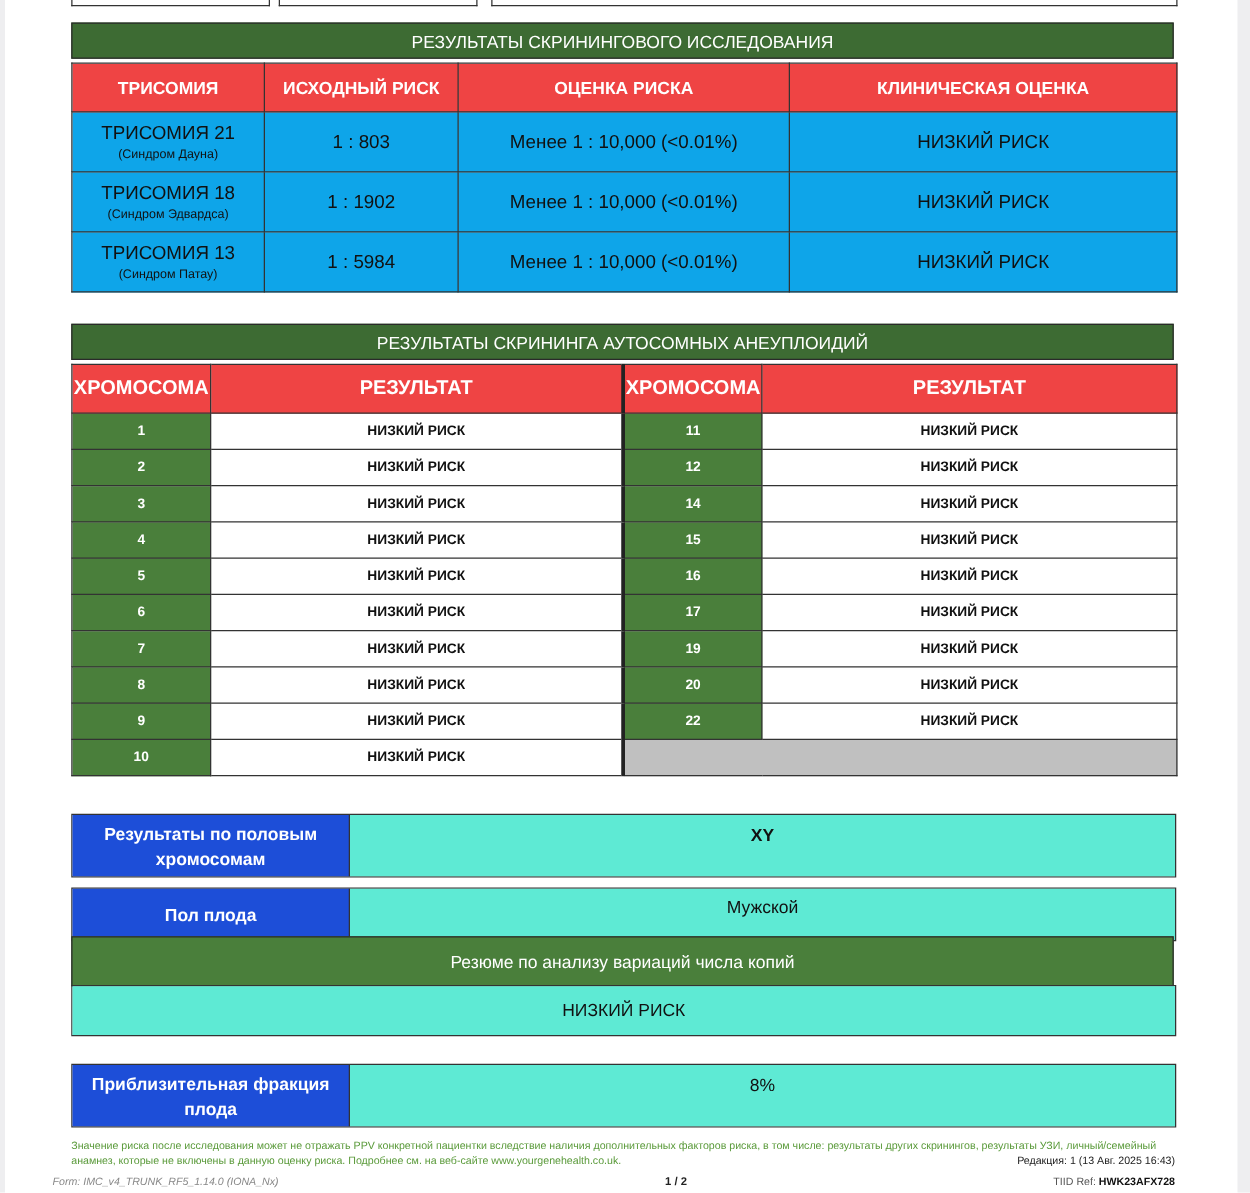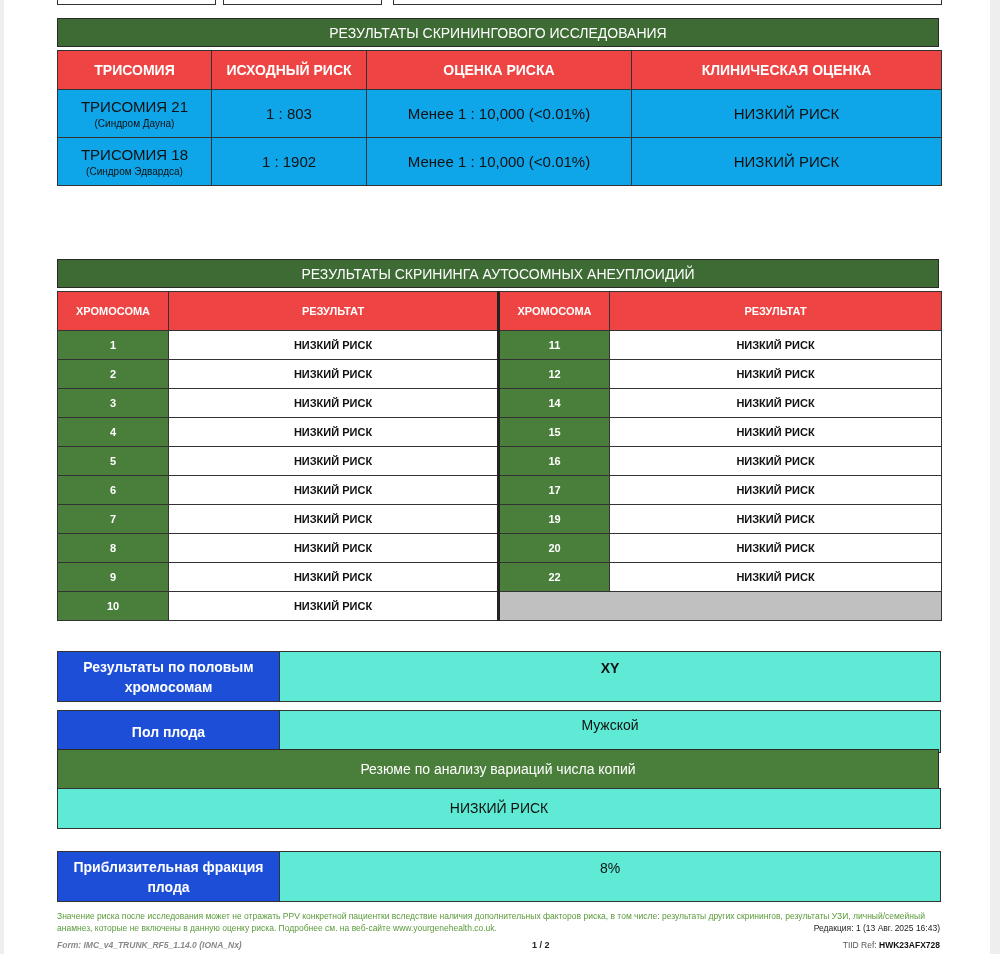--- a/index.html
+++ b/index.html
@@ -64,6 +64,12 @@
   <tr>
     <td><span>ТРИСОМИЯ 18</span><span class="sub">(Синдром Эдвардса)</span></td>
     <td>1 : 1902</td>
+    <td>Менее 1 : 10,000  (&lt;0.01%)</td>
+    <td>НИЗКИЙ РИСК</td>
+  </tr>
+  <tr>
+    <td><span>ТРИСОМИЯ 13</span><span class="sub">(Синдром Патау)</span></td>
+    <td>1 : 5984</td>
     <td>Менее 1 : 10,000  (&lt;0.01%)</td>
     <td>НИЗКИЙ РИСК</td>
   </tr>

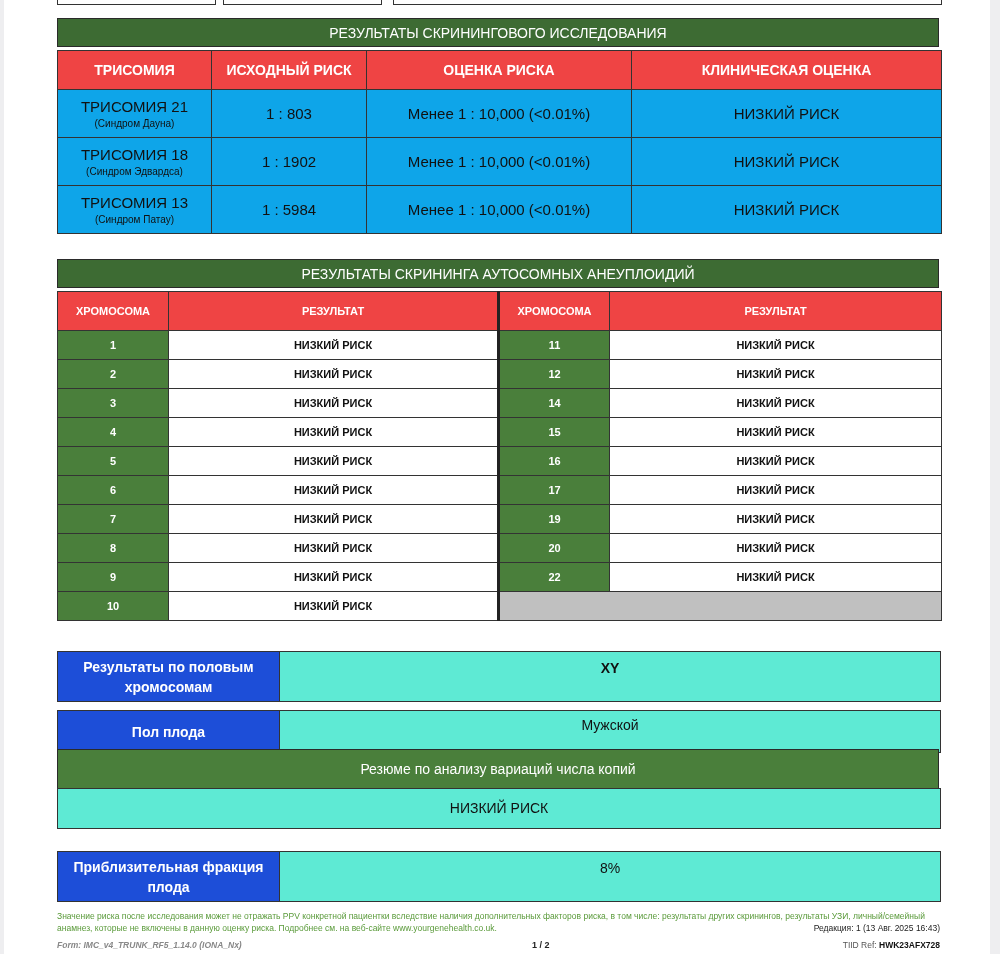--- a/index.html
+++ b/index.html
@@ -14,7 +14,7 @@
   .t1 th{font-size:14px;height:38px;}
   .t1 td{font-size:15px;height:47px;background:#0ea5e9;}
   .t1 .sub{display:block;font-size:10px;margin-top:3px;}
-  .t2 th{font-size:11px;height:38px;}
+  .t2 th{font-size:16px;height:38px;}
   .t2 td{height:28px;font-size:11px;font-weight:bold;}
   .t2 td.num{background:#4a7f3b;color:#fff;}
   .t2 td.res{background:#fff;color:#111;}

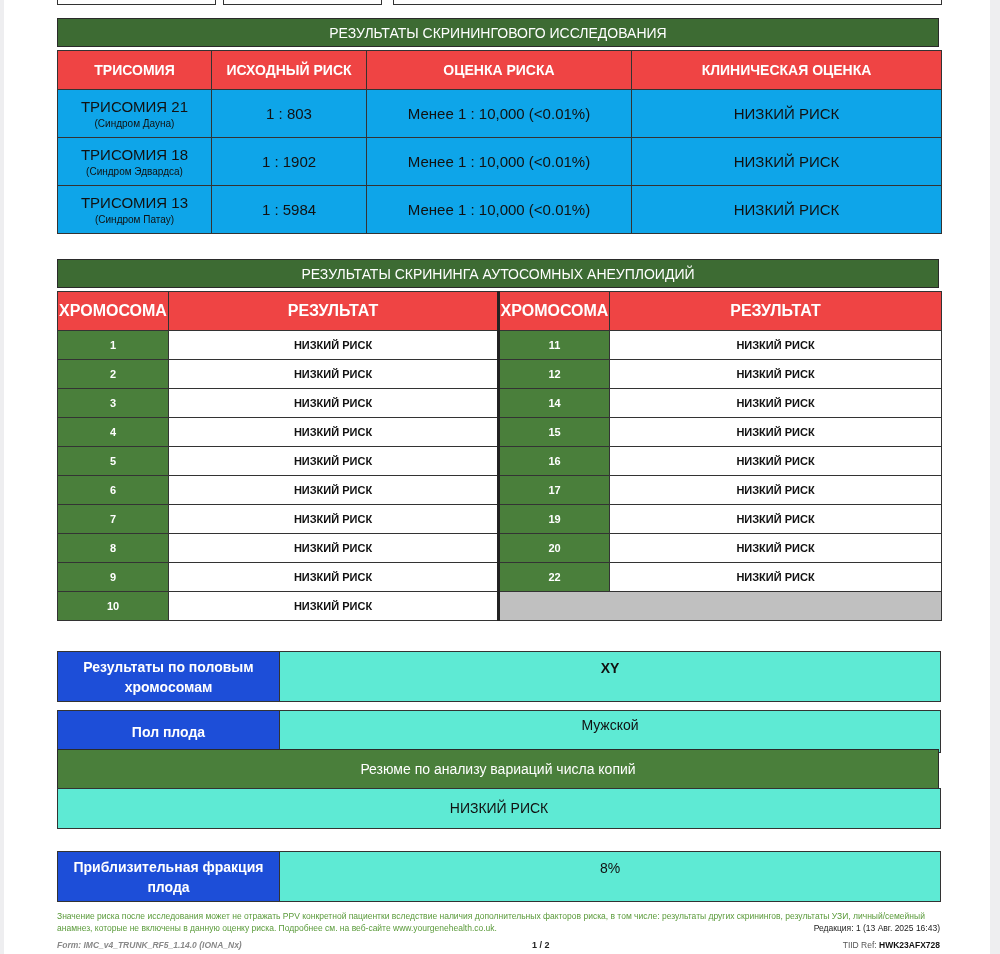--- a/index.html
+++ b/index.html
@@ -25,7 +25,7 @@
   .kv .v{flex:1;background:#5eead4;font-size:14px;text-align:center;}
   .foot-note{position:absolute;left:57px;top:910px;width:884px;font-size:8.5px;color:#5a9a3a;line-height:12px;}
   .foot-ed{position:absolute;right:60px;top:923px;font-size:8.5px;color:#222;margin-left:36px;}
-  .foot-form{position:absolute;left:57px;top:940px;font-size:8.5px;color:#888;font-style:italic;font-weight:bold;}
+  .foot-form{position:absolute;left:42px;top:940px;font-size:8.5px;color:#888;font-style:italic;}
   .foot-page{position:absolute;left:532px;top:940px;font-size:9px;font-weight:bold;color:#222;}
   .foot-tiid{position:absolute;right:60px;top:940px;font-size:8.5px;color:#555;}
   .foot-tiid b{color:#111;}

